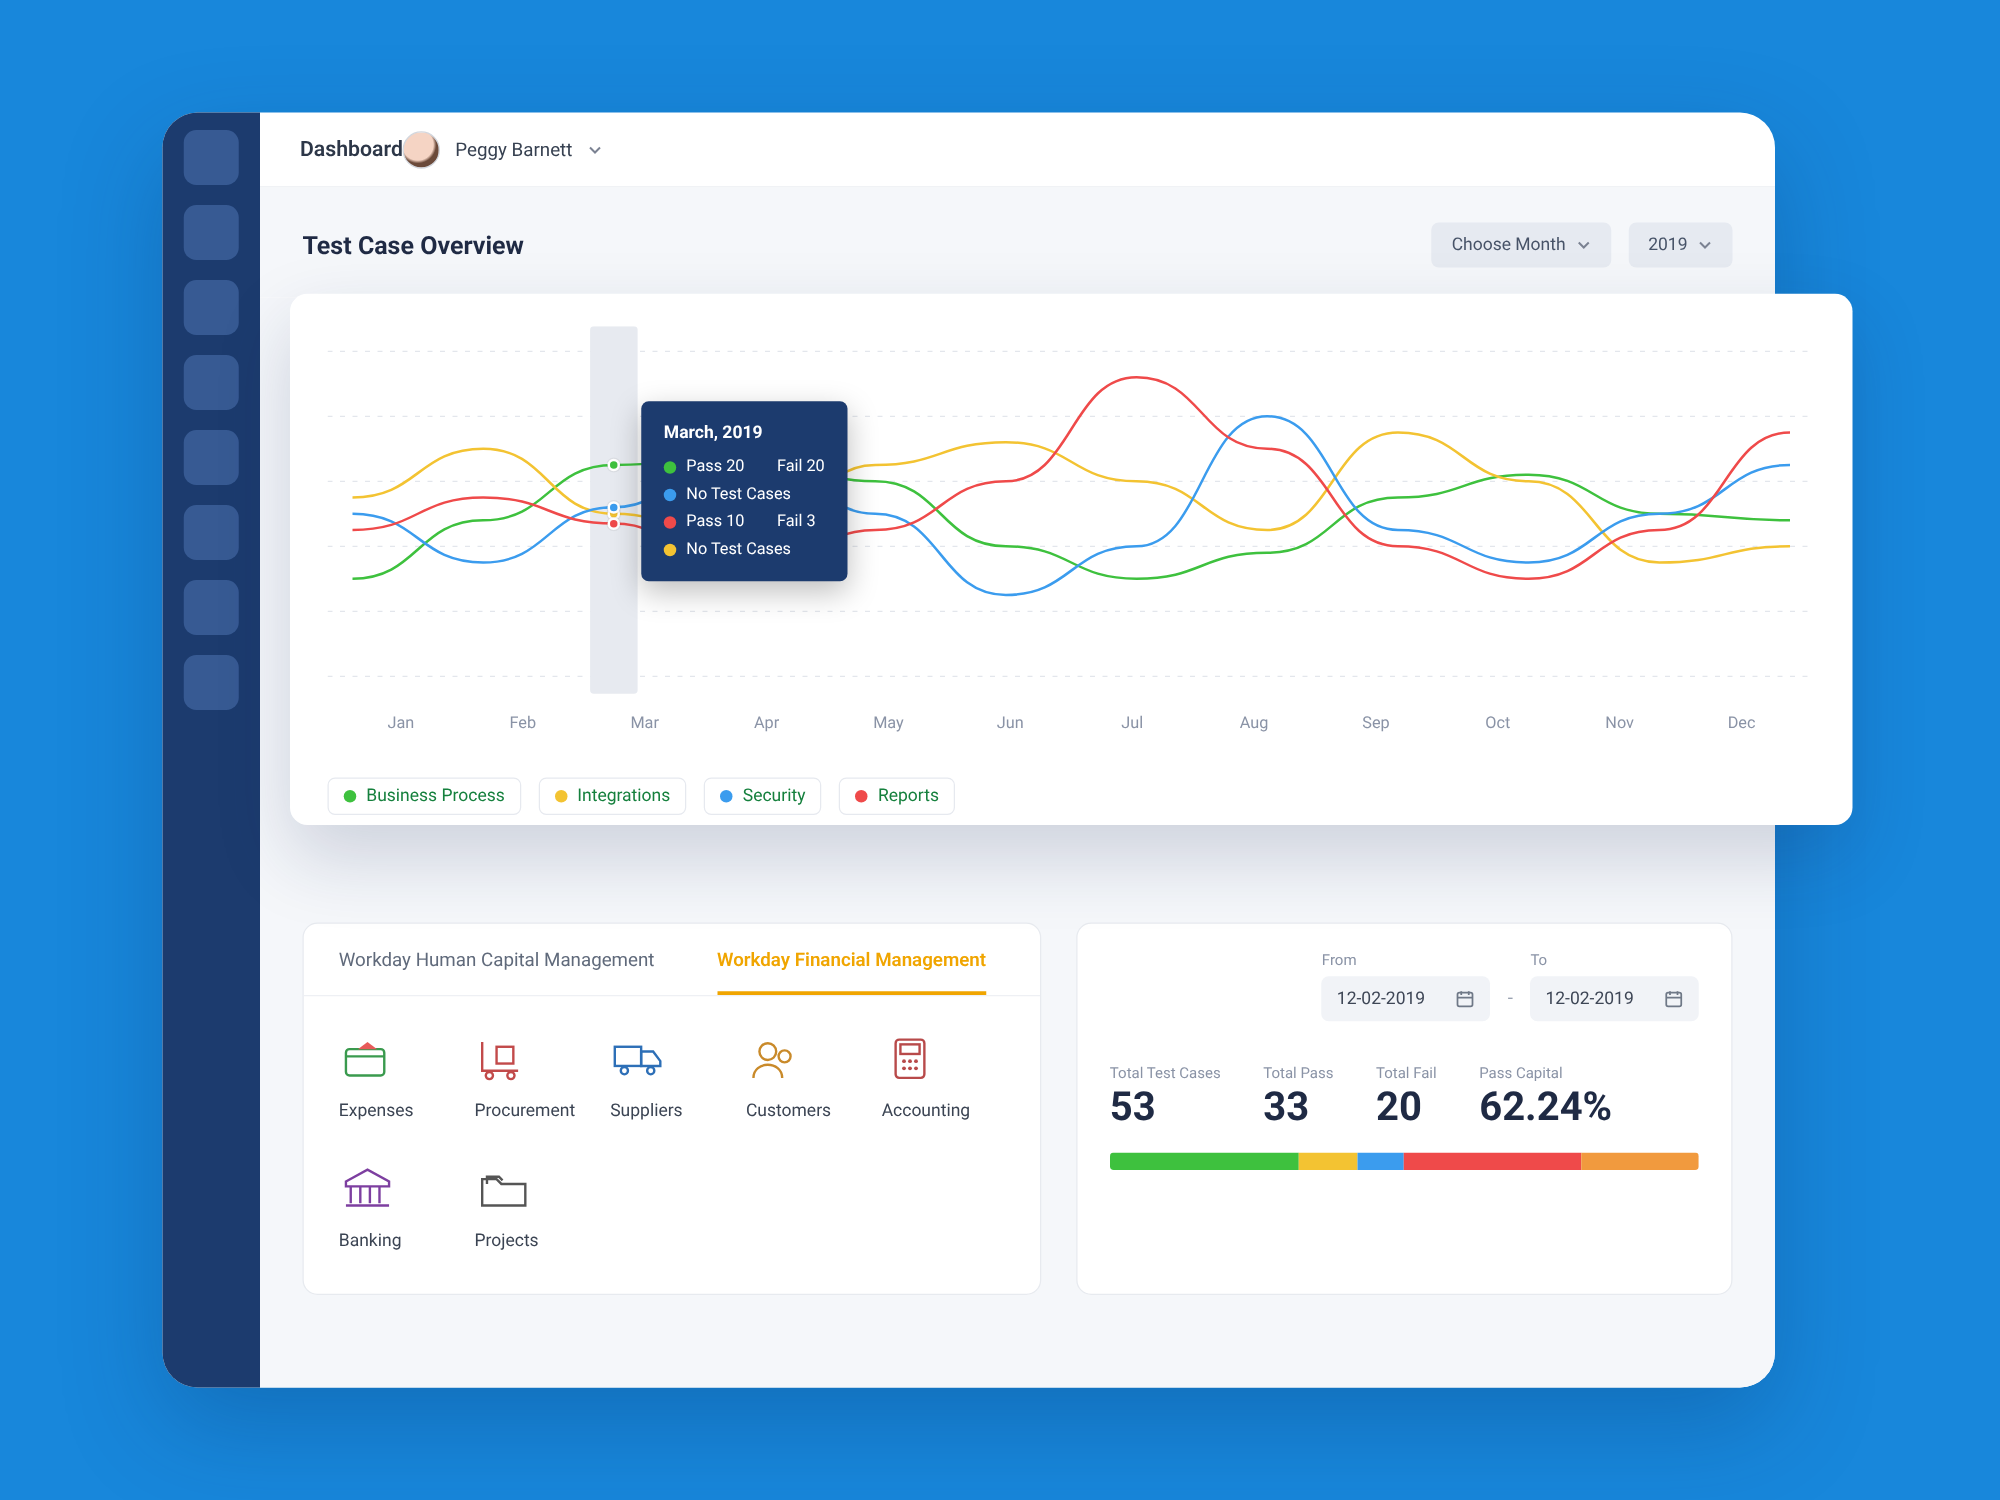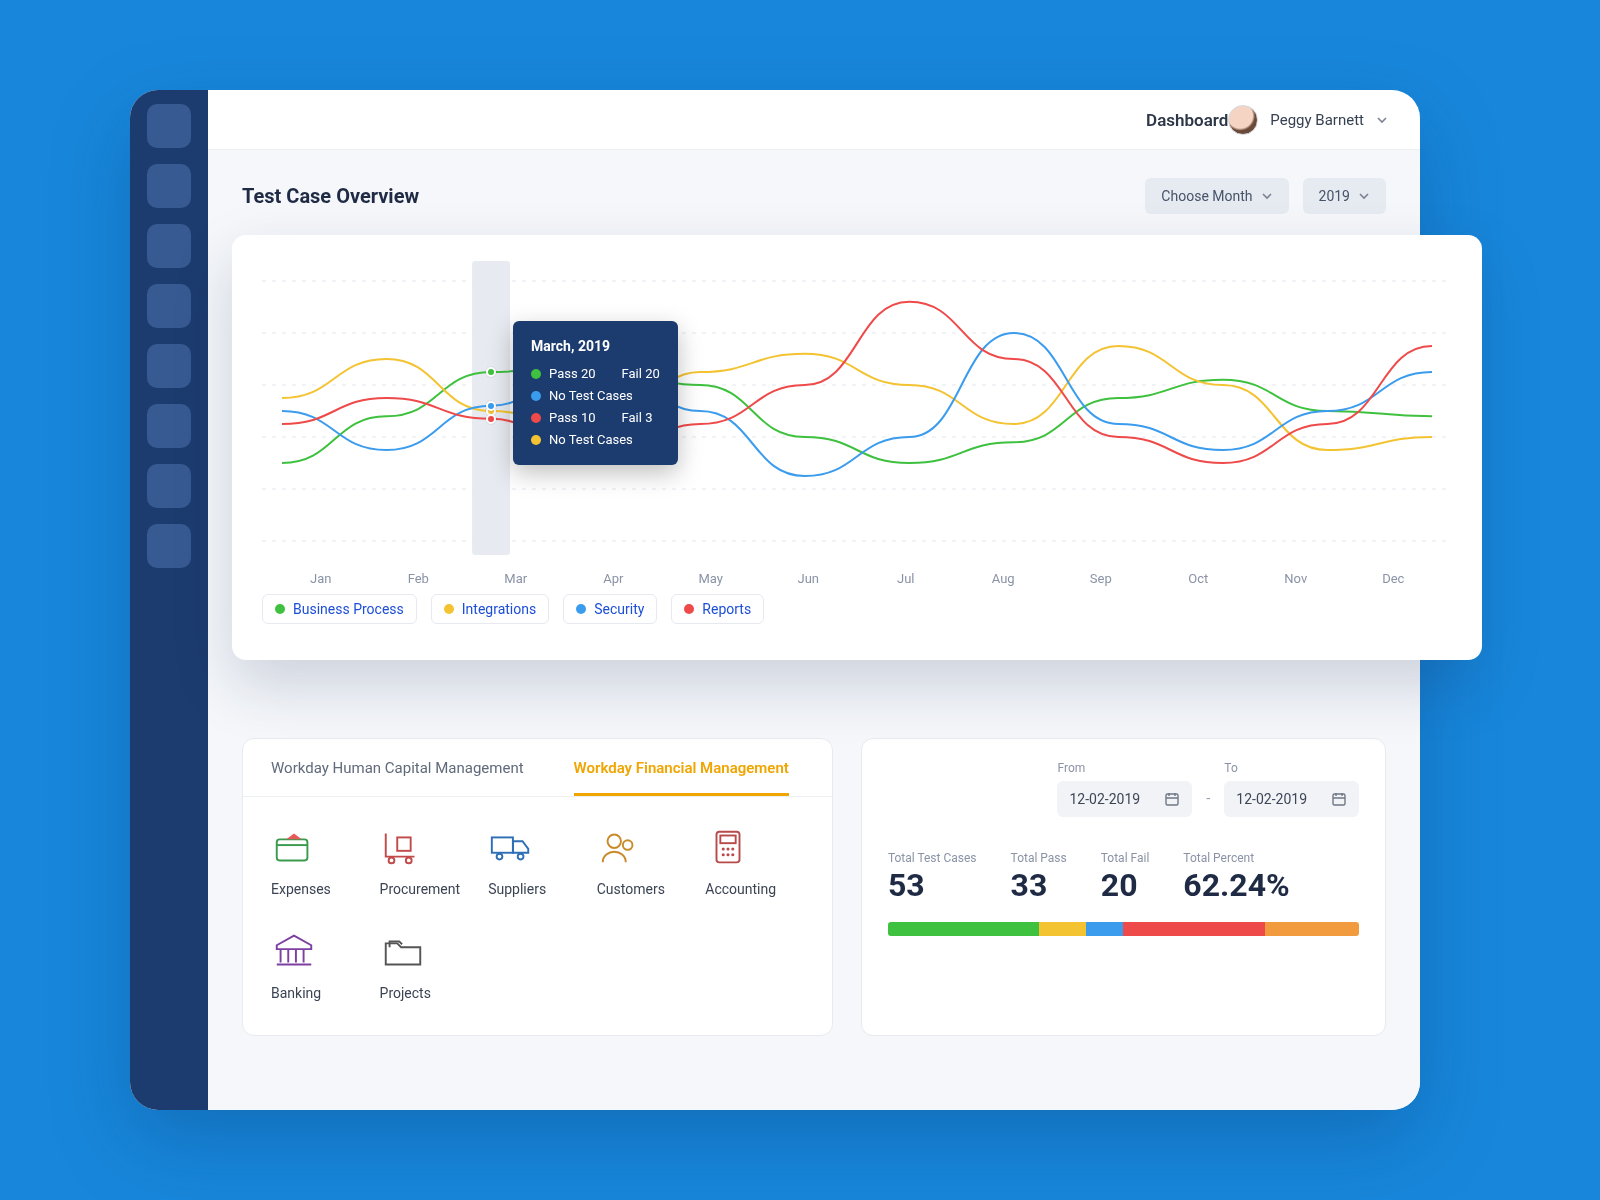--- a/index.html
+++ b/index.html
@@ -29,7 +29,7 @@
   .main{flex:1;display:flex;flex-direction:column;min-width:0;}
   
   .topbar{
-    height:60px;display:flex;align-items:center;justify-content:flex-end;
+    height:60px;display:flex;align-items:center;justify-content:flex-start;
     padding:0 32px;border-bottom:1px solid #eceef2;
   }
   .topbar .title{font-size:17px;font-weight:600;color:#2d3748;}

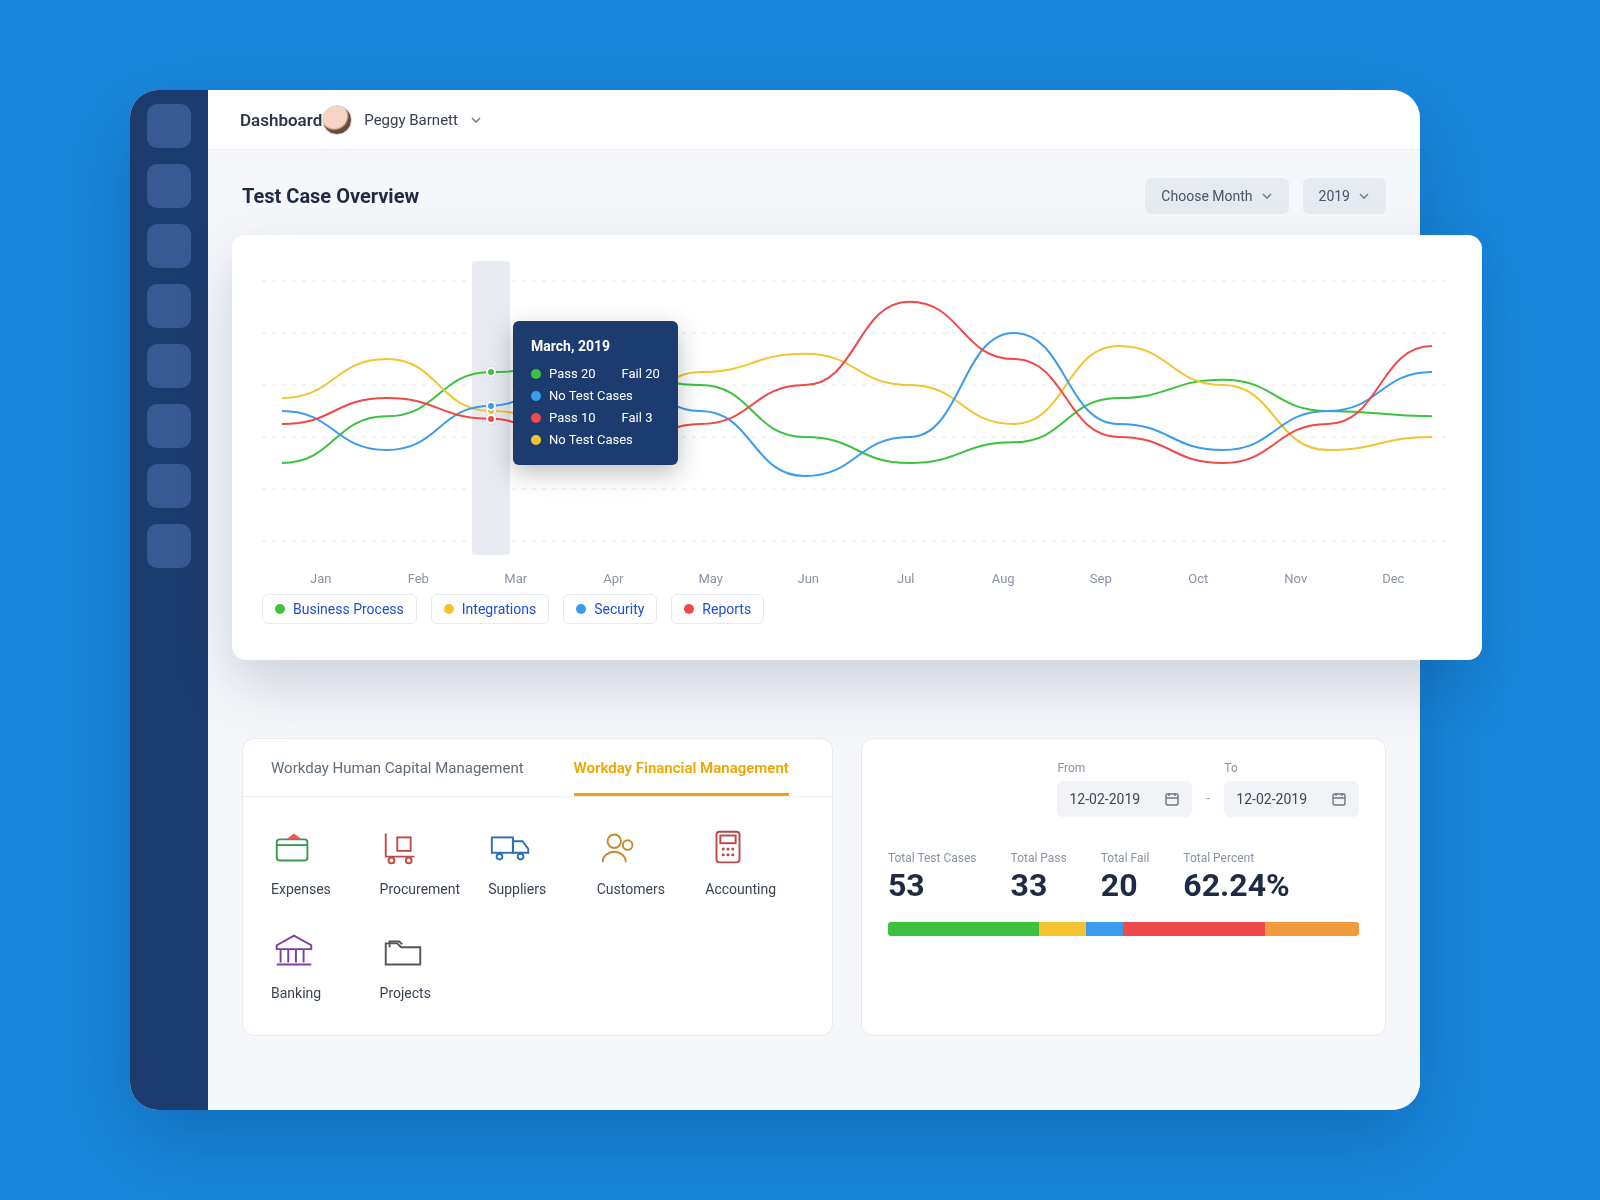--- a/index.html
+++ b/index.html
@@ -61,7 +61,7 @@
   .plot svg{position:absolute;inset:0;width:100%;height:100%;}
   .xaxis{display:flex;justify-content:space-between;padding:10px 10px 0;font-size:13px;color:#8a93a6;}
   .xaxis span{flex:1;text-align:center;}
-  .legend{display:flex;gap:14px;margin-top:8px;font-size:14px;color:#1d4ed8;}
+  .legend{display:flex;gap:14px;margin-top:36px;font-size:14px;color:#15803d;}
   .lg{display:flex;align-items:center;gap:8px;background:#fff;border:1px solid #e6e9ef;border-radius:6px;padding:6px 12px;cursor:pointer;}
   .dot{width:10px;height:10px;border-radius:50%;}
   .c-green{background:#3ec13e;} .c-yellow{background:#f3c332;} .c-blue{background:#3b9cee;} .c-red{background:#ef4a4a;}

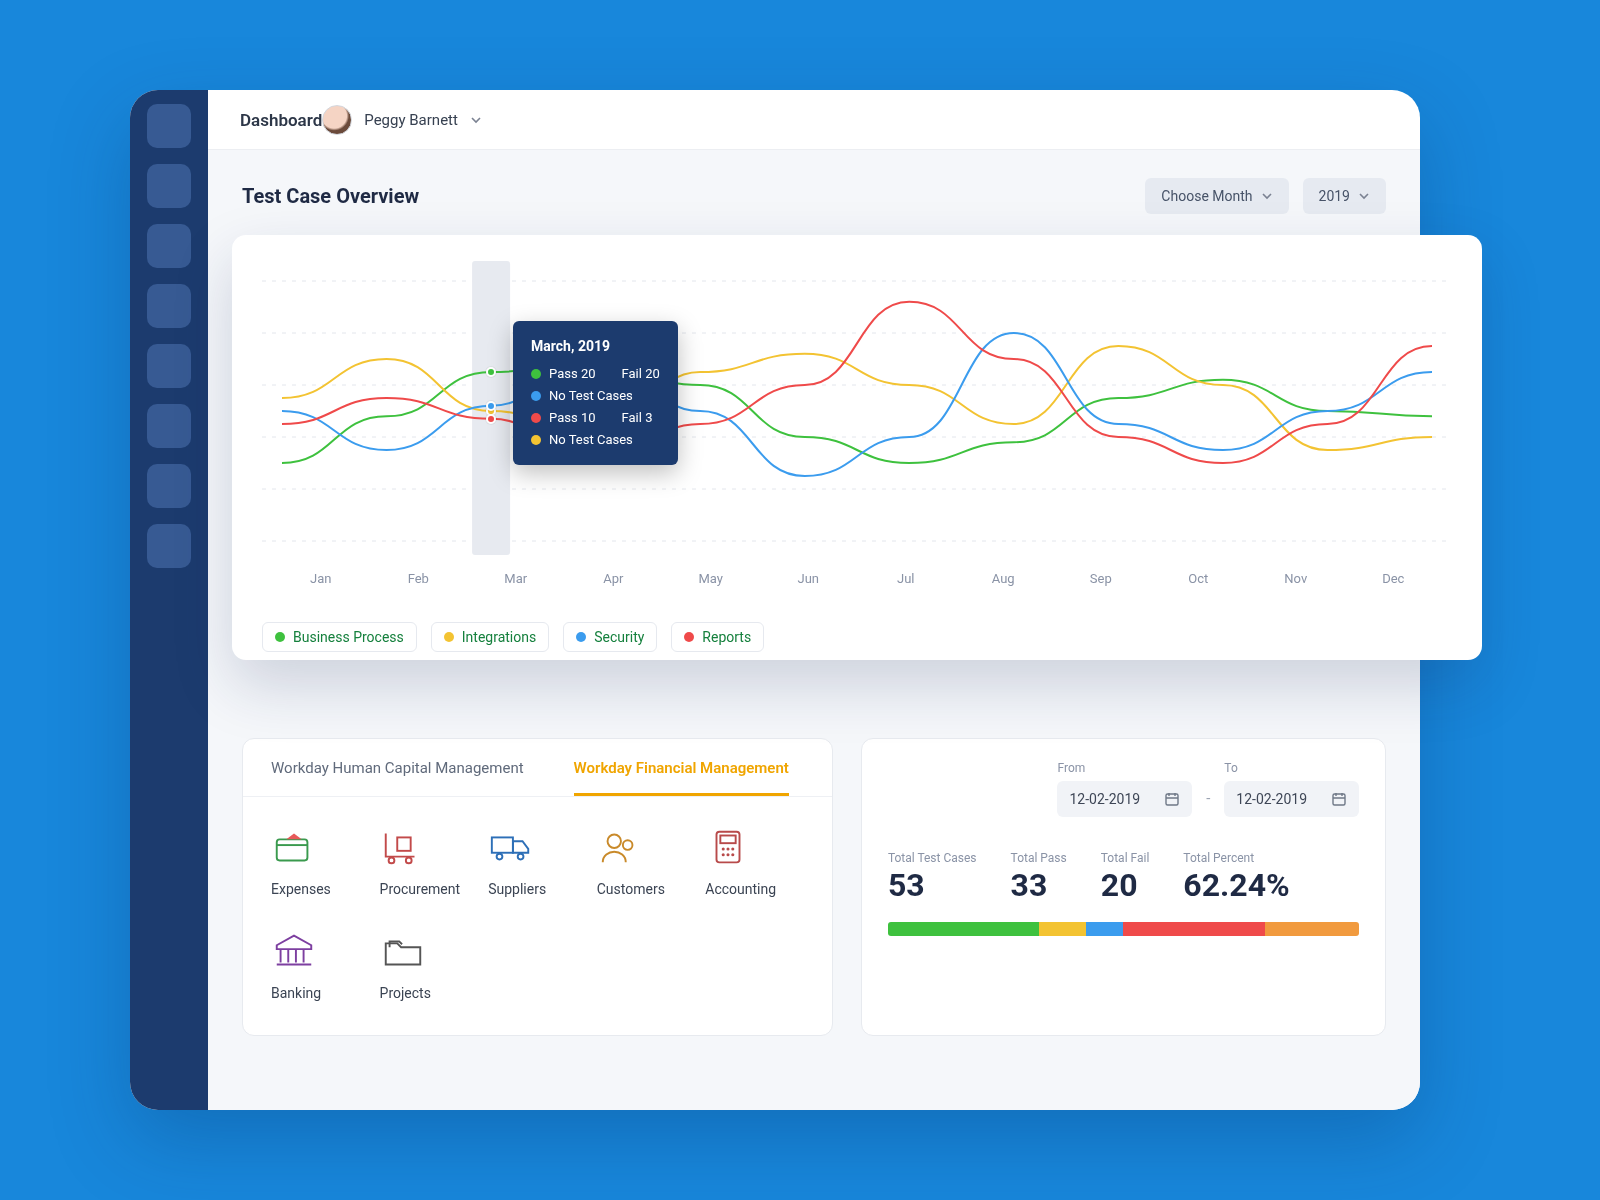--- a/index.html
+++ b/index.html
@@ -259,7 +259,7 @@
               <div class="v">20</div>
             </div>
             <div class="stat">
-              <label>Total Percent</label>
+              <label>Pass Capital</label>
               <div class="v">62.24%</div>
             </div>
           </div>

